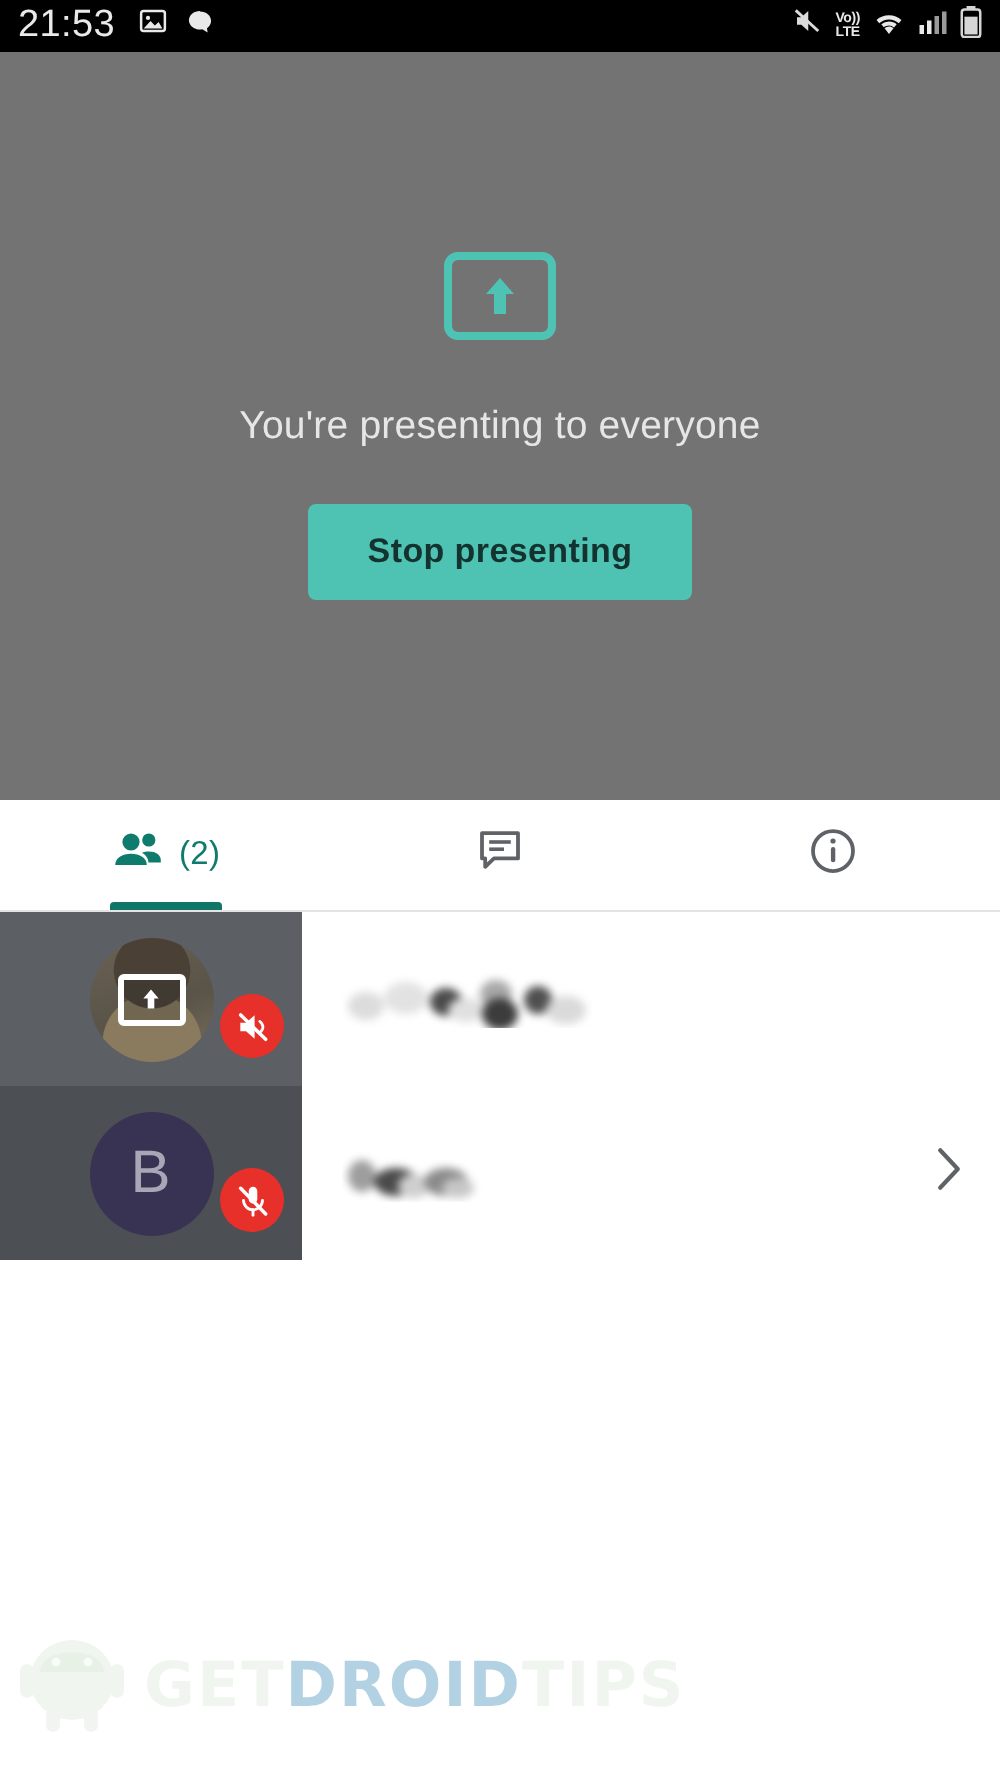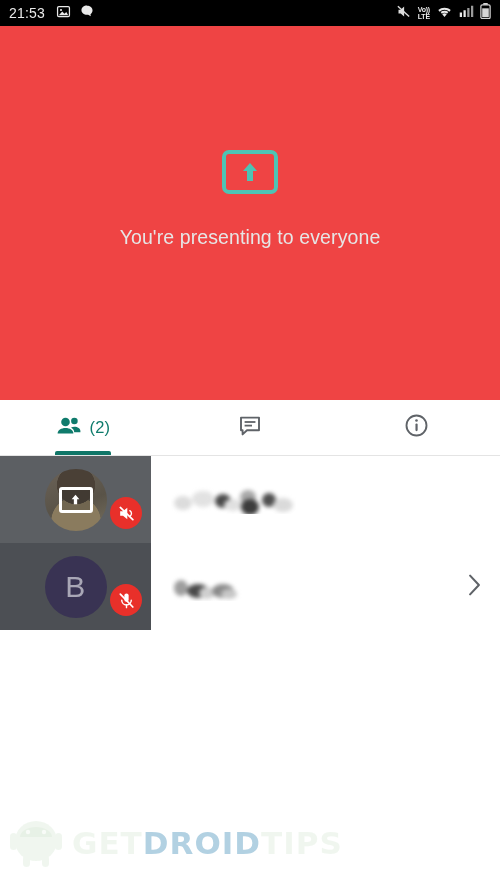--- a/index.html
+++ b/index.html
@@ -25,7 +25,7 @@
     color: #e8e8e8;
   }
   .sb-time {
-    font-size: 14px; letter-spacing: .2px;
+    font-size: 19px; letter-spacing: .2px;
     color: #e9e9e9; font-family: "Liberation Sans", sans-serif;
   }
   .sb-left-icons { display: flex; align-items: center; gap: 9px; margin-left: 11px; }

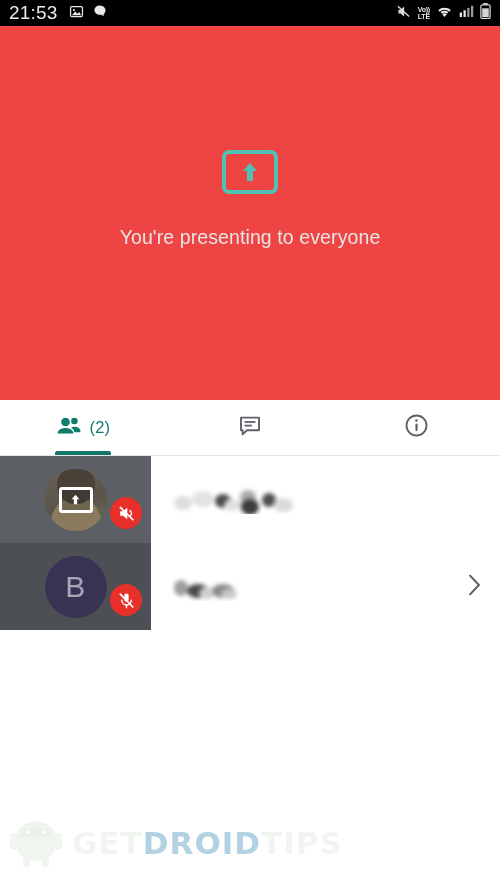--- a/index.html
+++ b/index.html
@@ -40,7 +40,7 @@
   .stage {
     position: absolute; top: 26px; left: 0;
     width: 500px; height: 374px;
-    background: #ef4444;
+    background: #737373;
     display: flex; flex-direction: column;
     align-items: center; justify-content: center;
   }

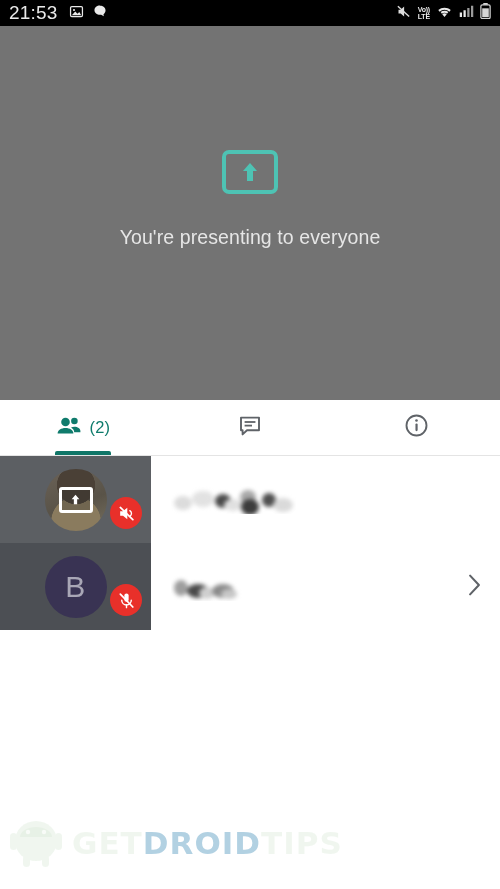--- a/index.html
+++ b/index.html
@@ -227,6 +227,7 @@
       </svg>
     </div>
     <div class="stage-text">You're presenting to everyone</div>
+    <button class="stop-btn">Stop presenting</button>
   </div>
 
   <div class="tabbar">

